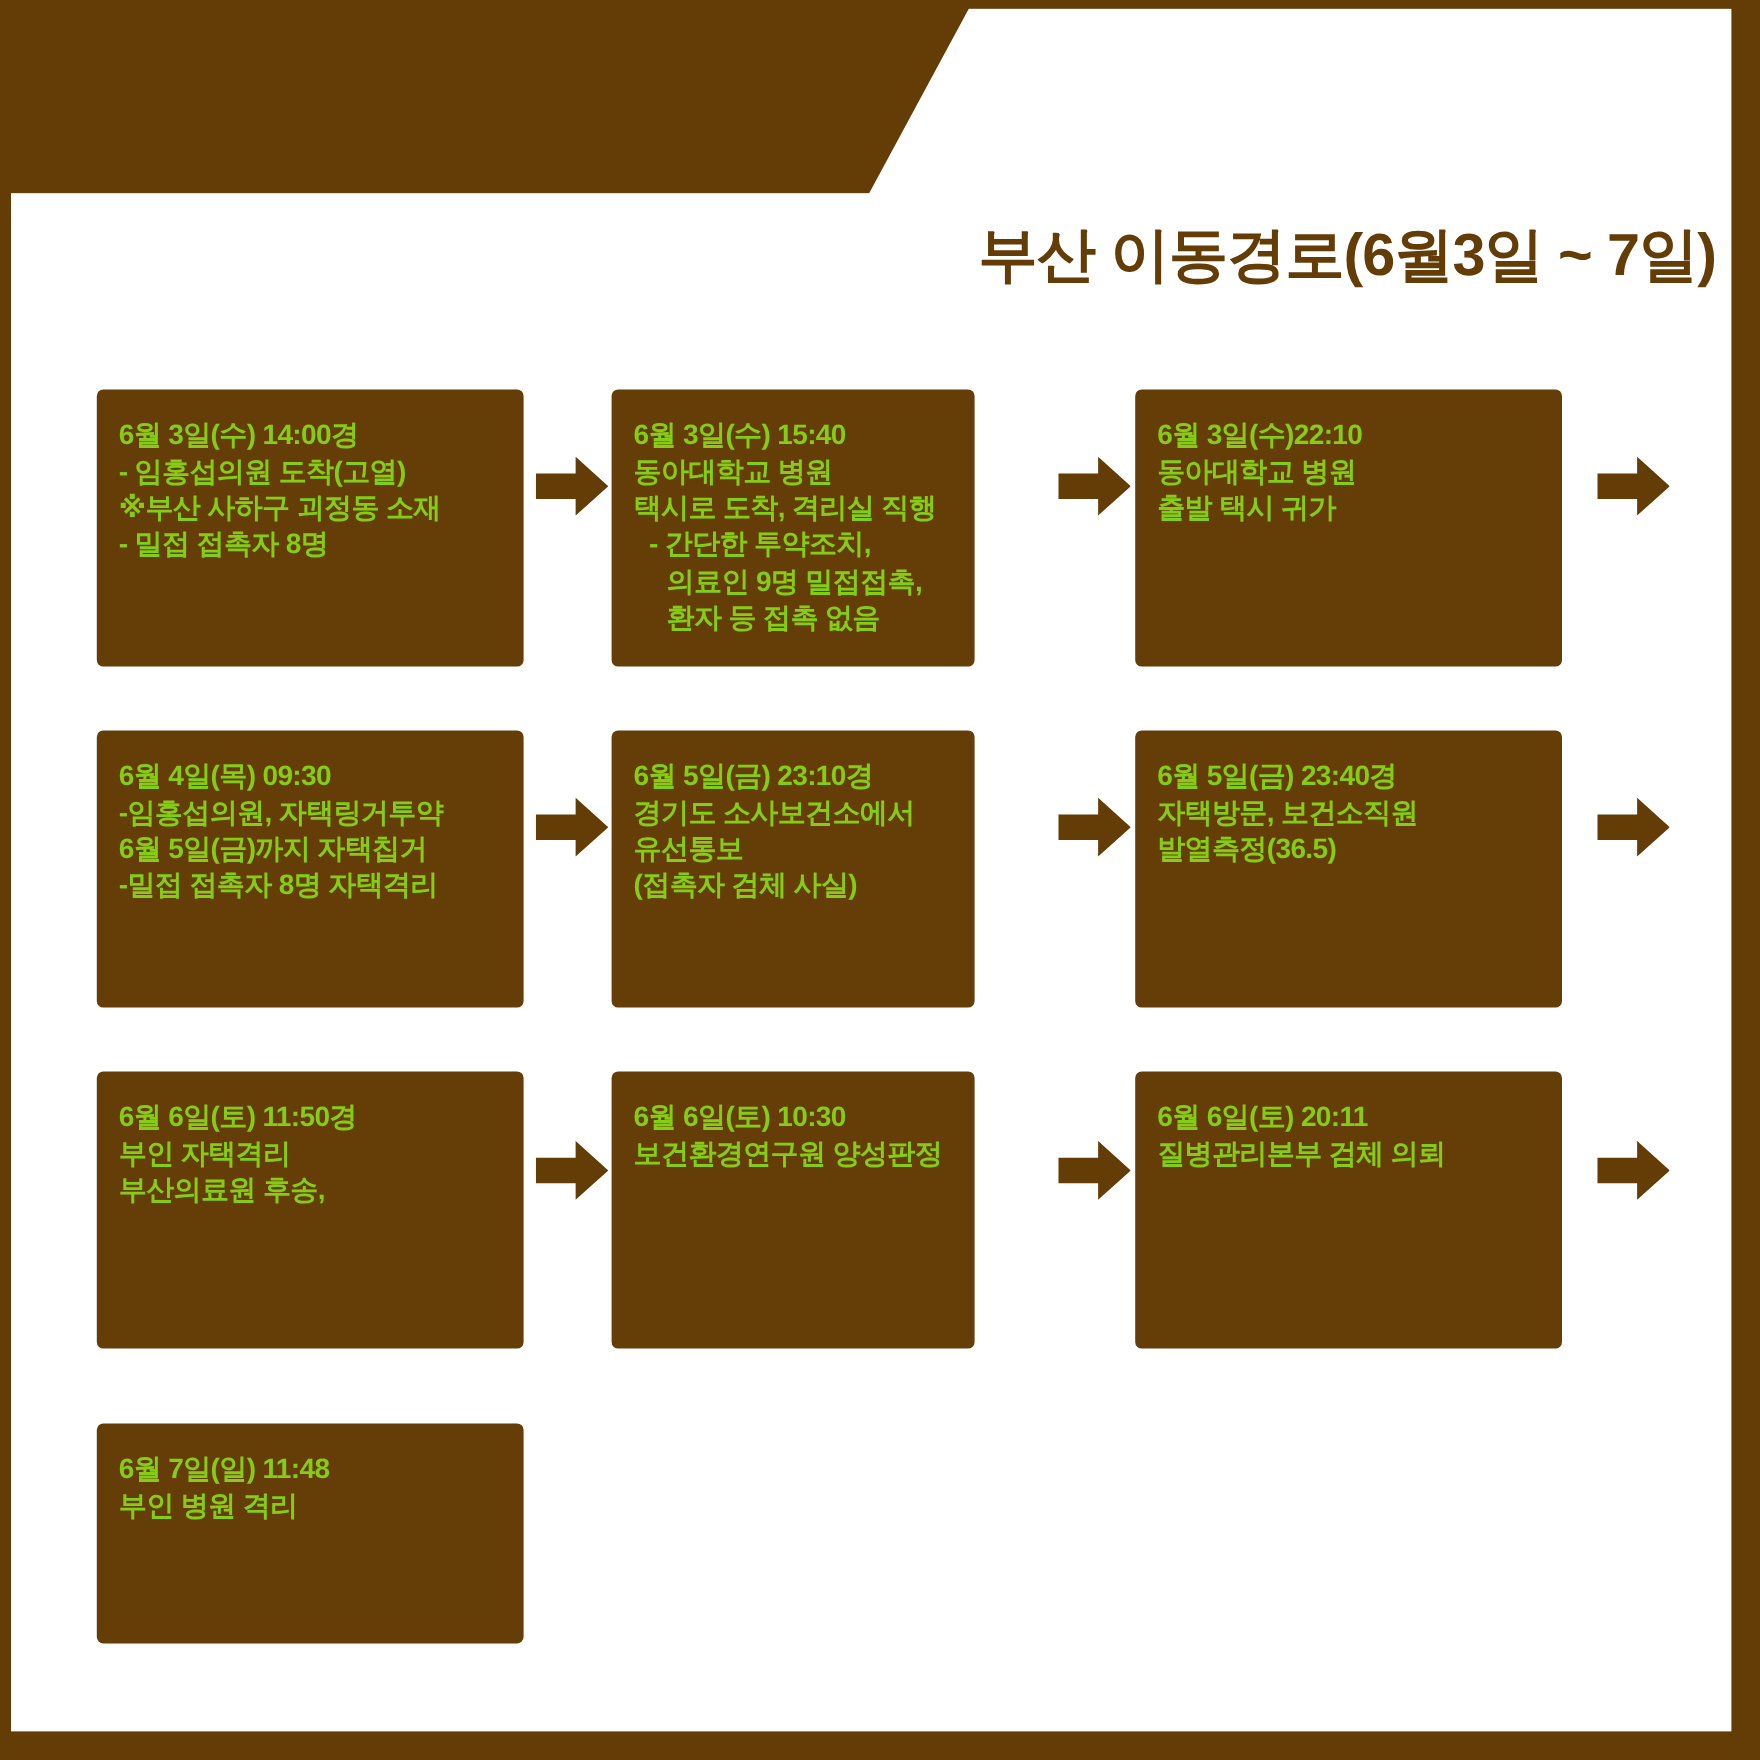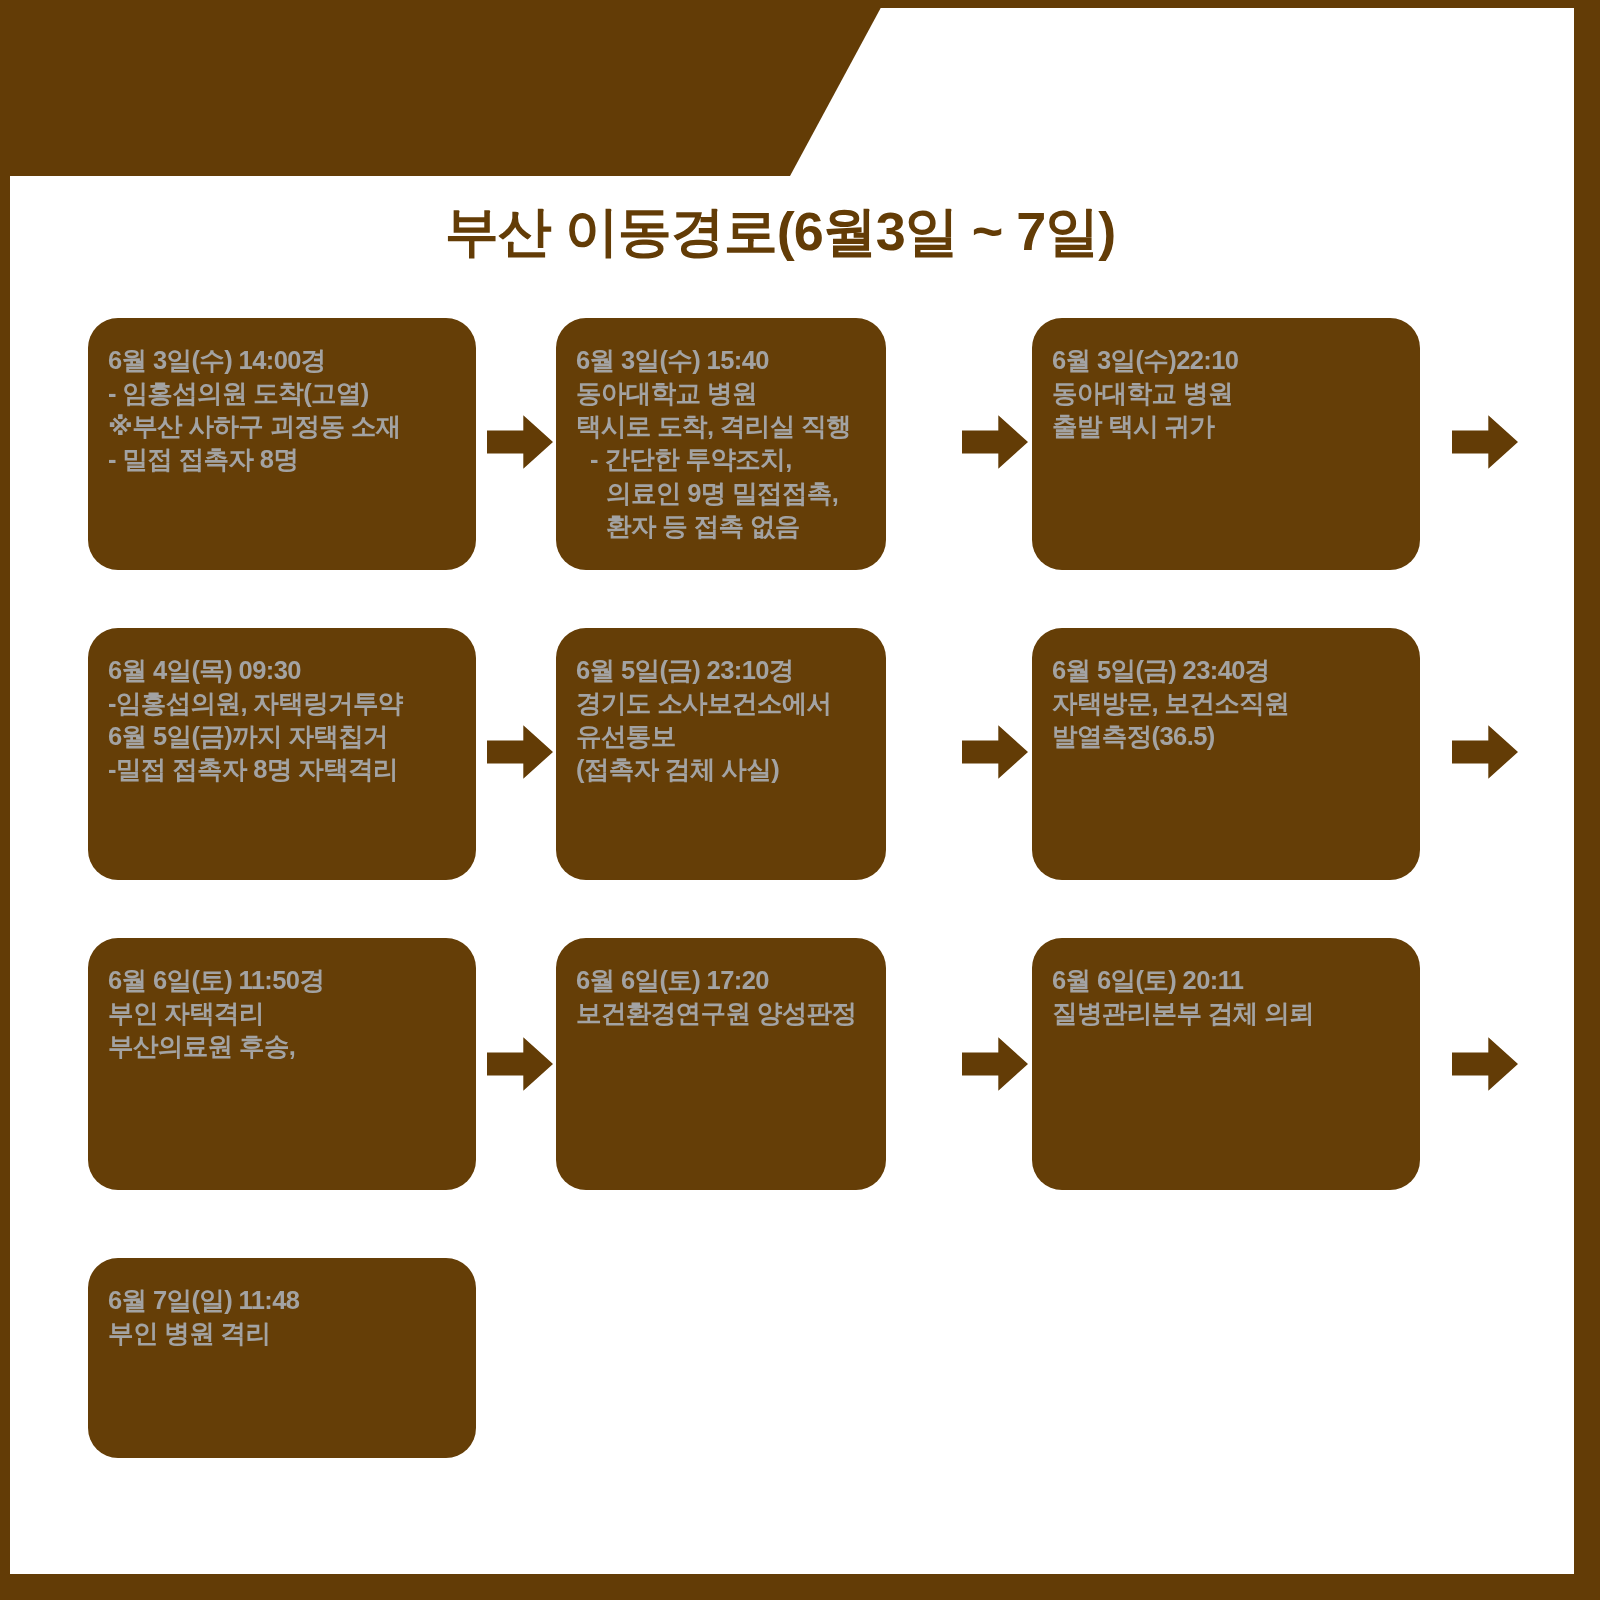--- a/index.html
+++ b/index.html
@@ -61,7 +61,7 @@
     left: 0;
     top: 196px;
     width: 1560px;
-    text-align: center;
+    text-align: right;
     color: #633C06;
     font-size: 54px;
     font-weight: bold;

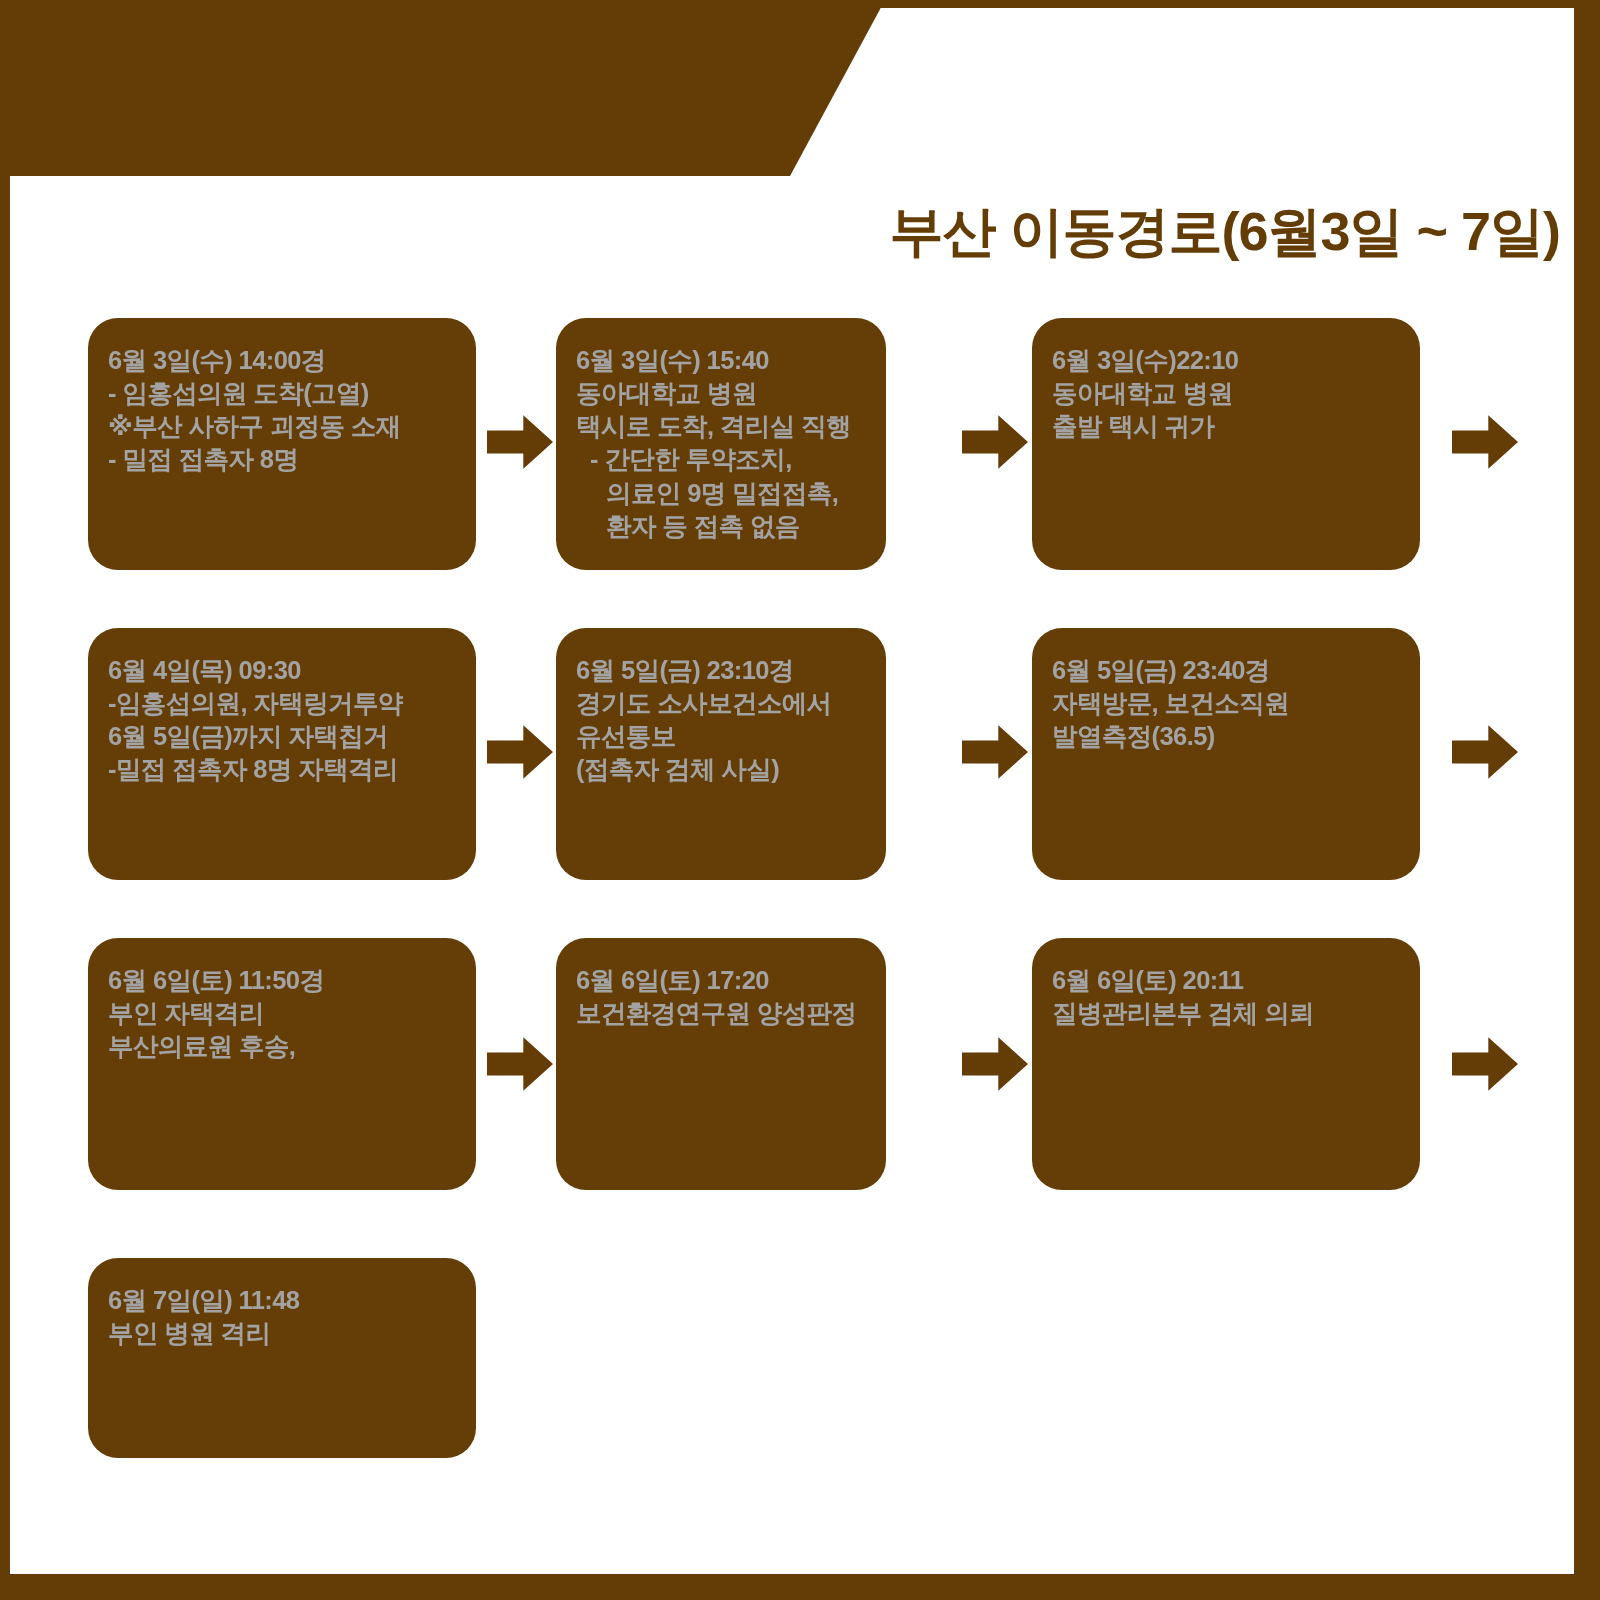--- a/index.html
+++ b/index.html
@@ -82,16 +82,17 @@
   .flow-box {
     position: absolute;
     background: #653E07;
-    border-radius: 30px;
+    border-radius: 6px;
     box-sizing: border-box;
     padding: 26px 18px 14px 20px;
-    color: #a3a3a3;
+    color: #84cc16;
     font-size: 25.5px;
     font-weight: bold;
     line-height: 1.30;
     letter-spacing: -0.6px;
     white-space: pre;
     overflow: hidden;
+    margin-top: 36px;
   }
   .flow-box .line { display: block; }
   .flow-box .line.indent-1 { padding-left: 14px; }

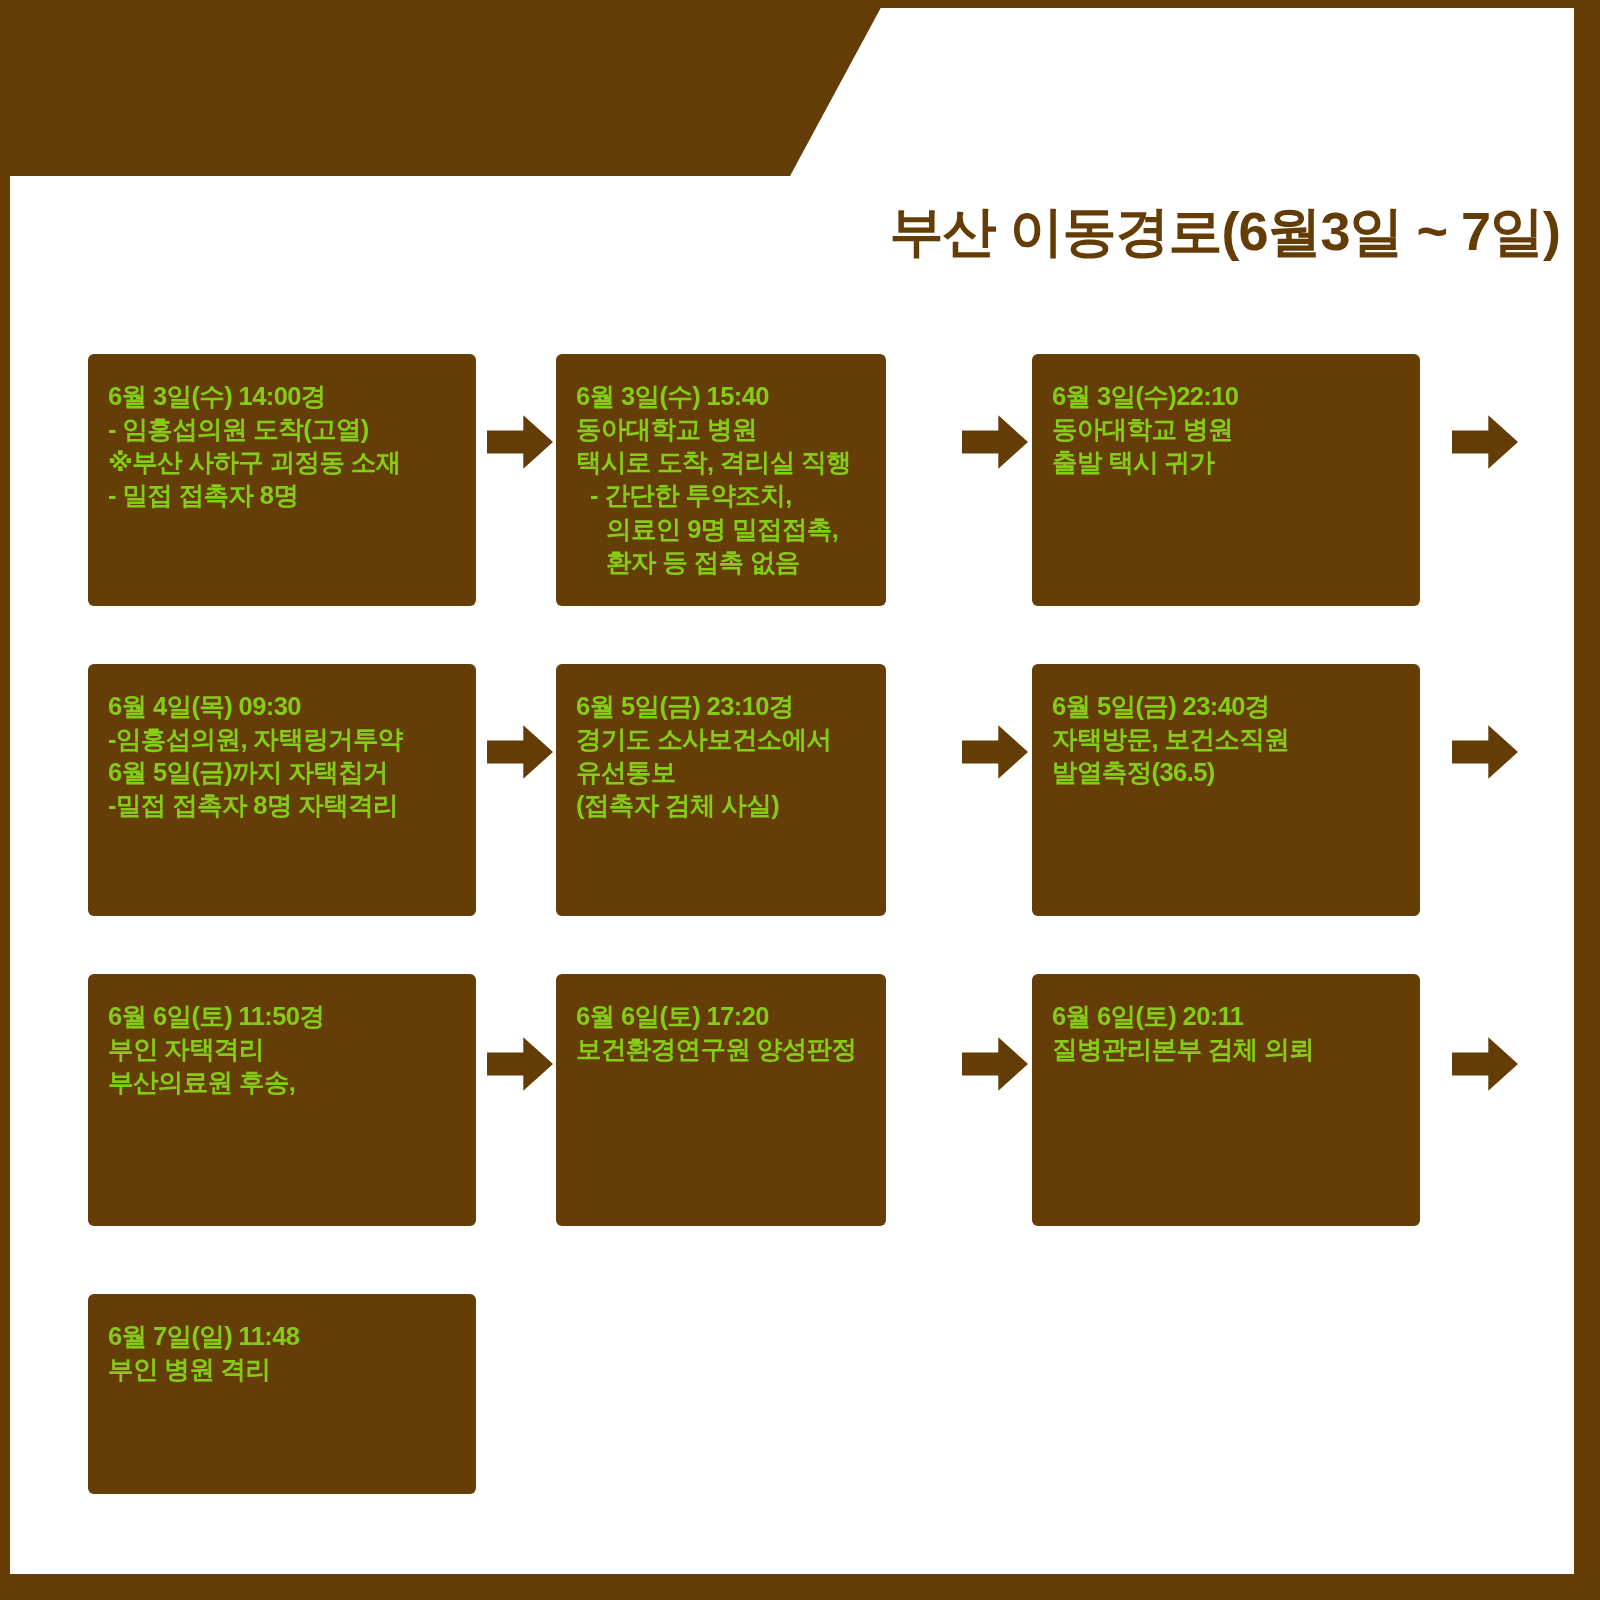--- a/index.html
+++ b/index.html
@@ -158,7 +158,7 @@
 
     <div class="flow-box col-1 row-3"><span class="line">6월 6일(토) 11:50경</span><span class="line">부인 자택격리</span><span class="line">부산의료원 후송,</span></div>
     <div class="arrow ax-1 ay-3"></div>
-    <div class="flow-box col-2 row-3"><span class="line">6월 6일(토) 17:20</span><span class="line">보건환경연구원 양성판정</span></div>
+    <div class="flow-box col-2 row-3"><span class="line">6월 6일(토) 10:30</span><span class="line">보건환경연구원 양성판정</span></div>
     <div class="arrow ax-2 ay-3"></div>
     <div class="flow-box col-3 row-3"><span class="line">6월 6일(토) 20:11</span><span class="line">질병관리본부 검체 의뢰</span></div>
     <div class="arrow ax-3 ay-3"></div>

